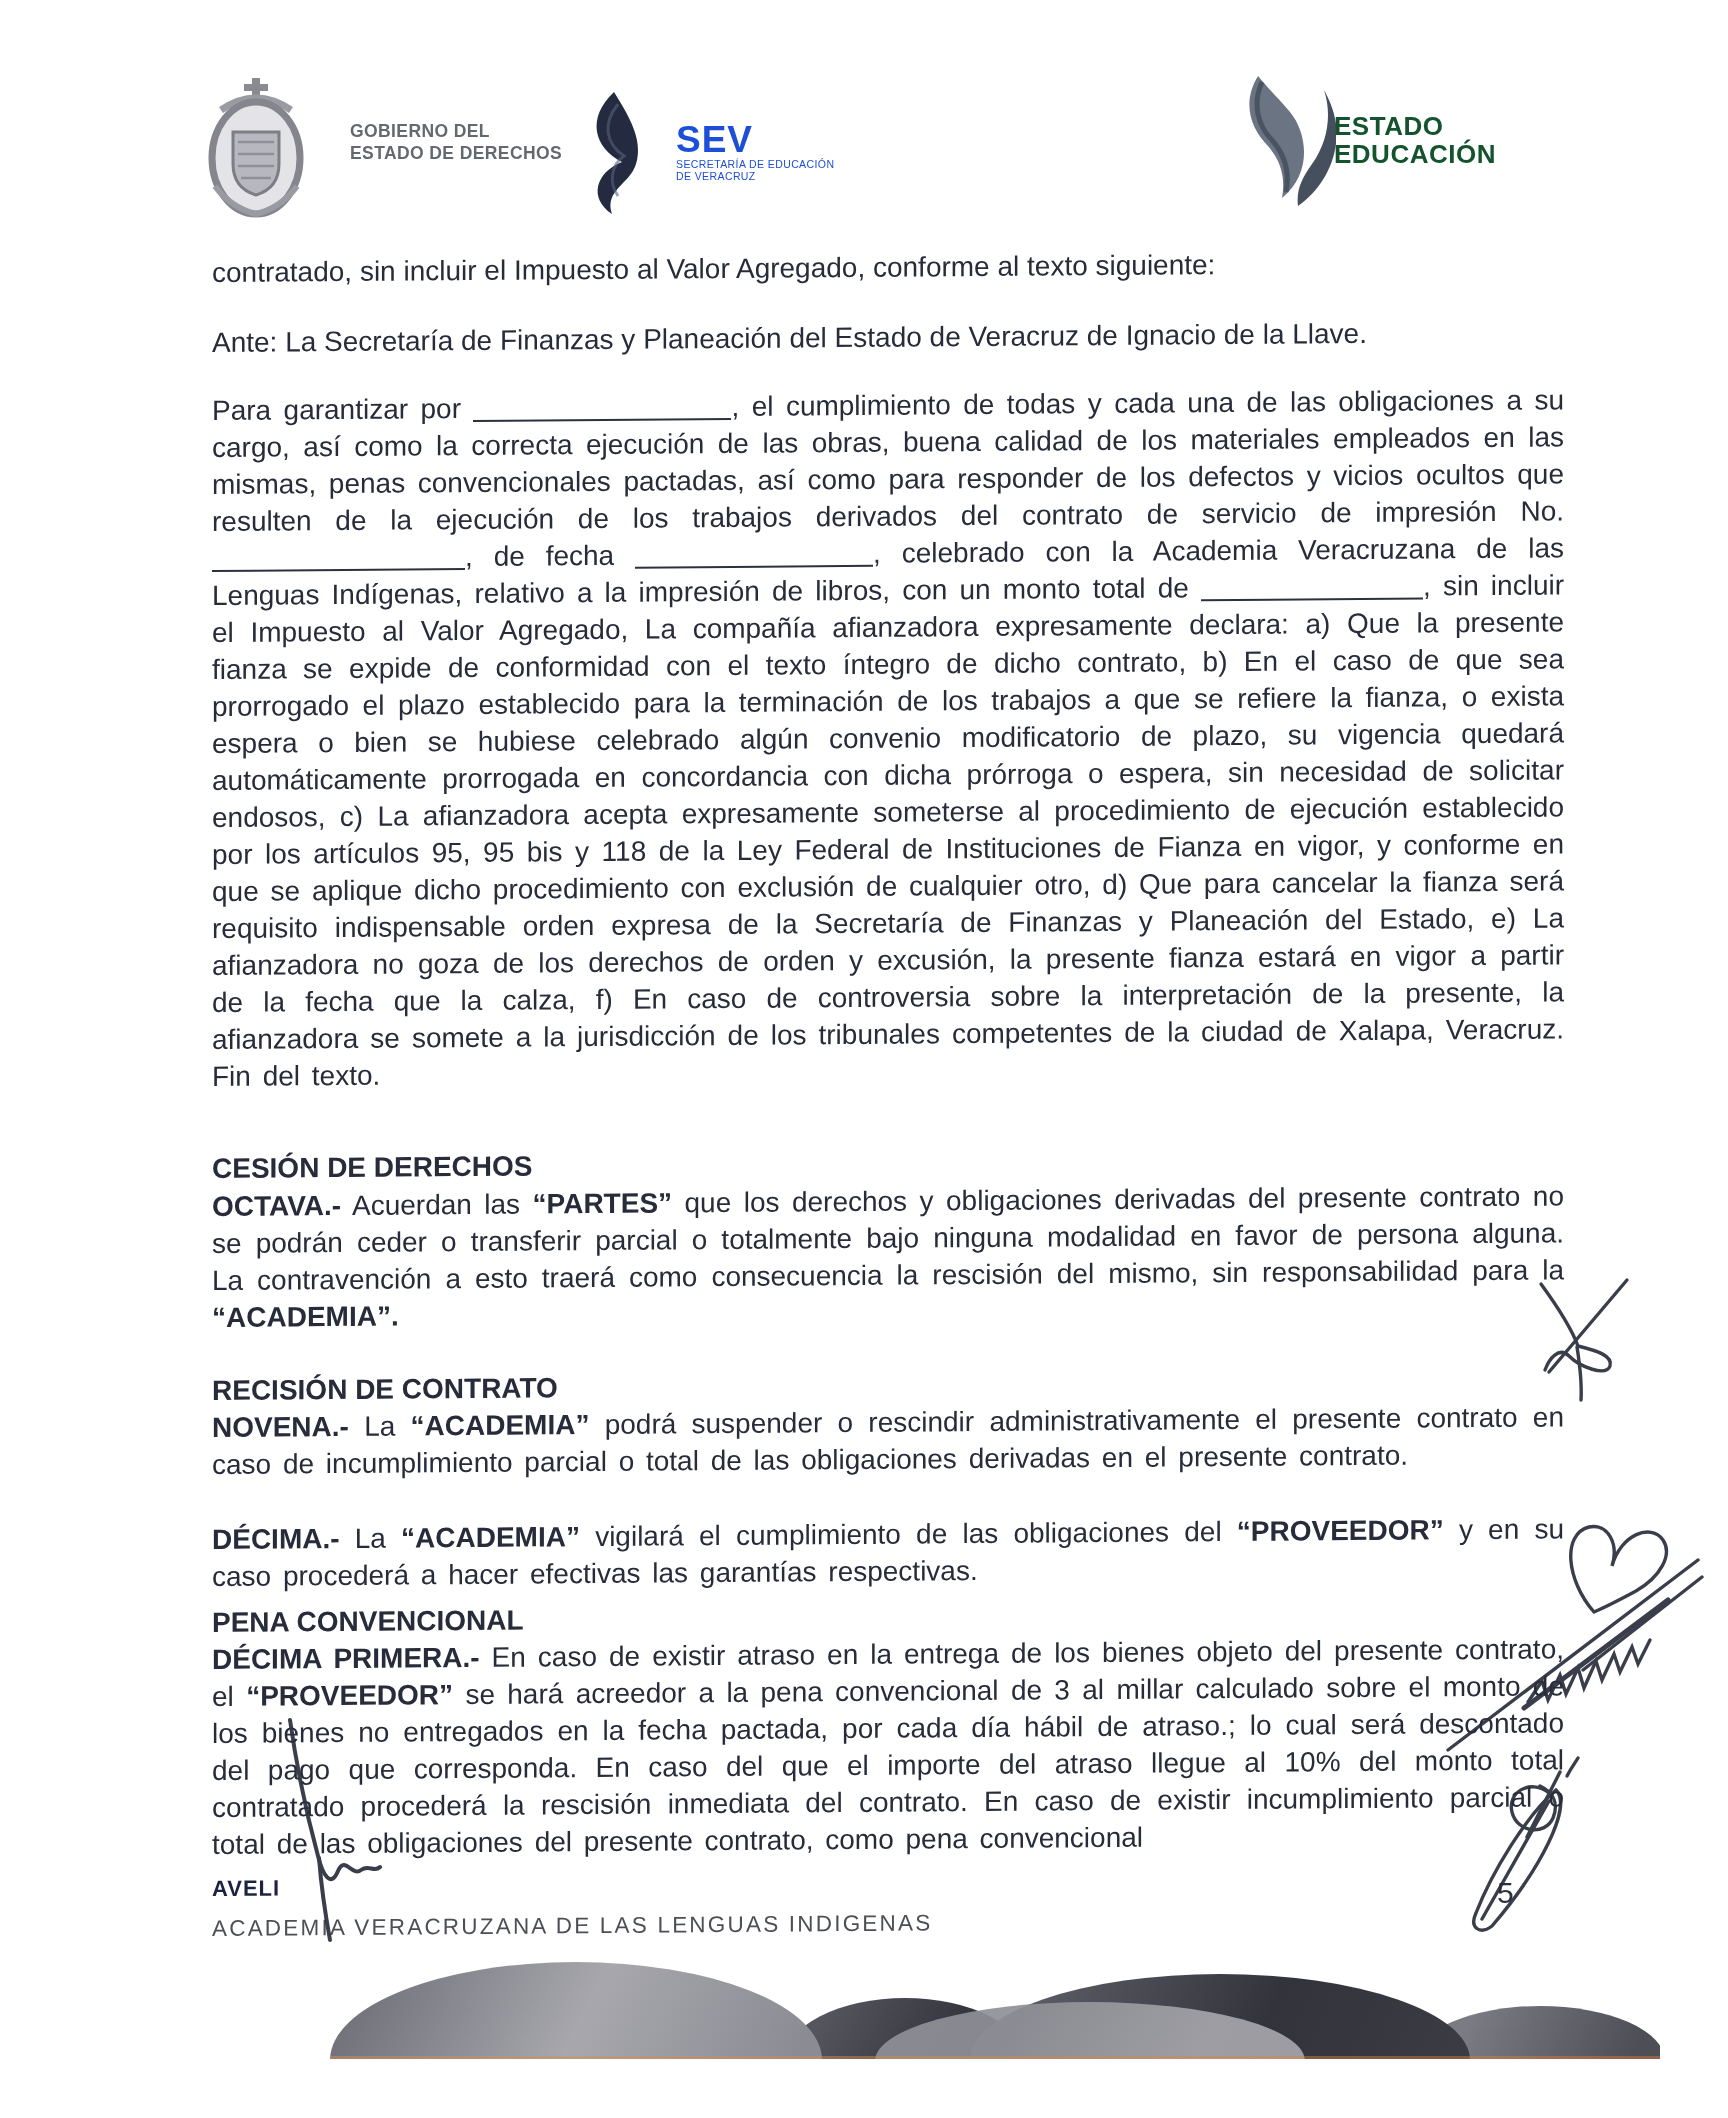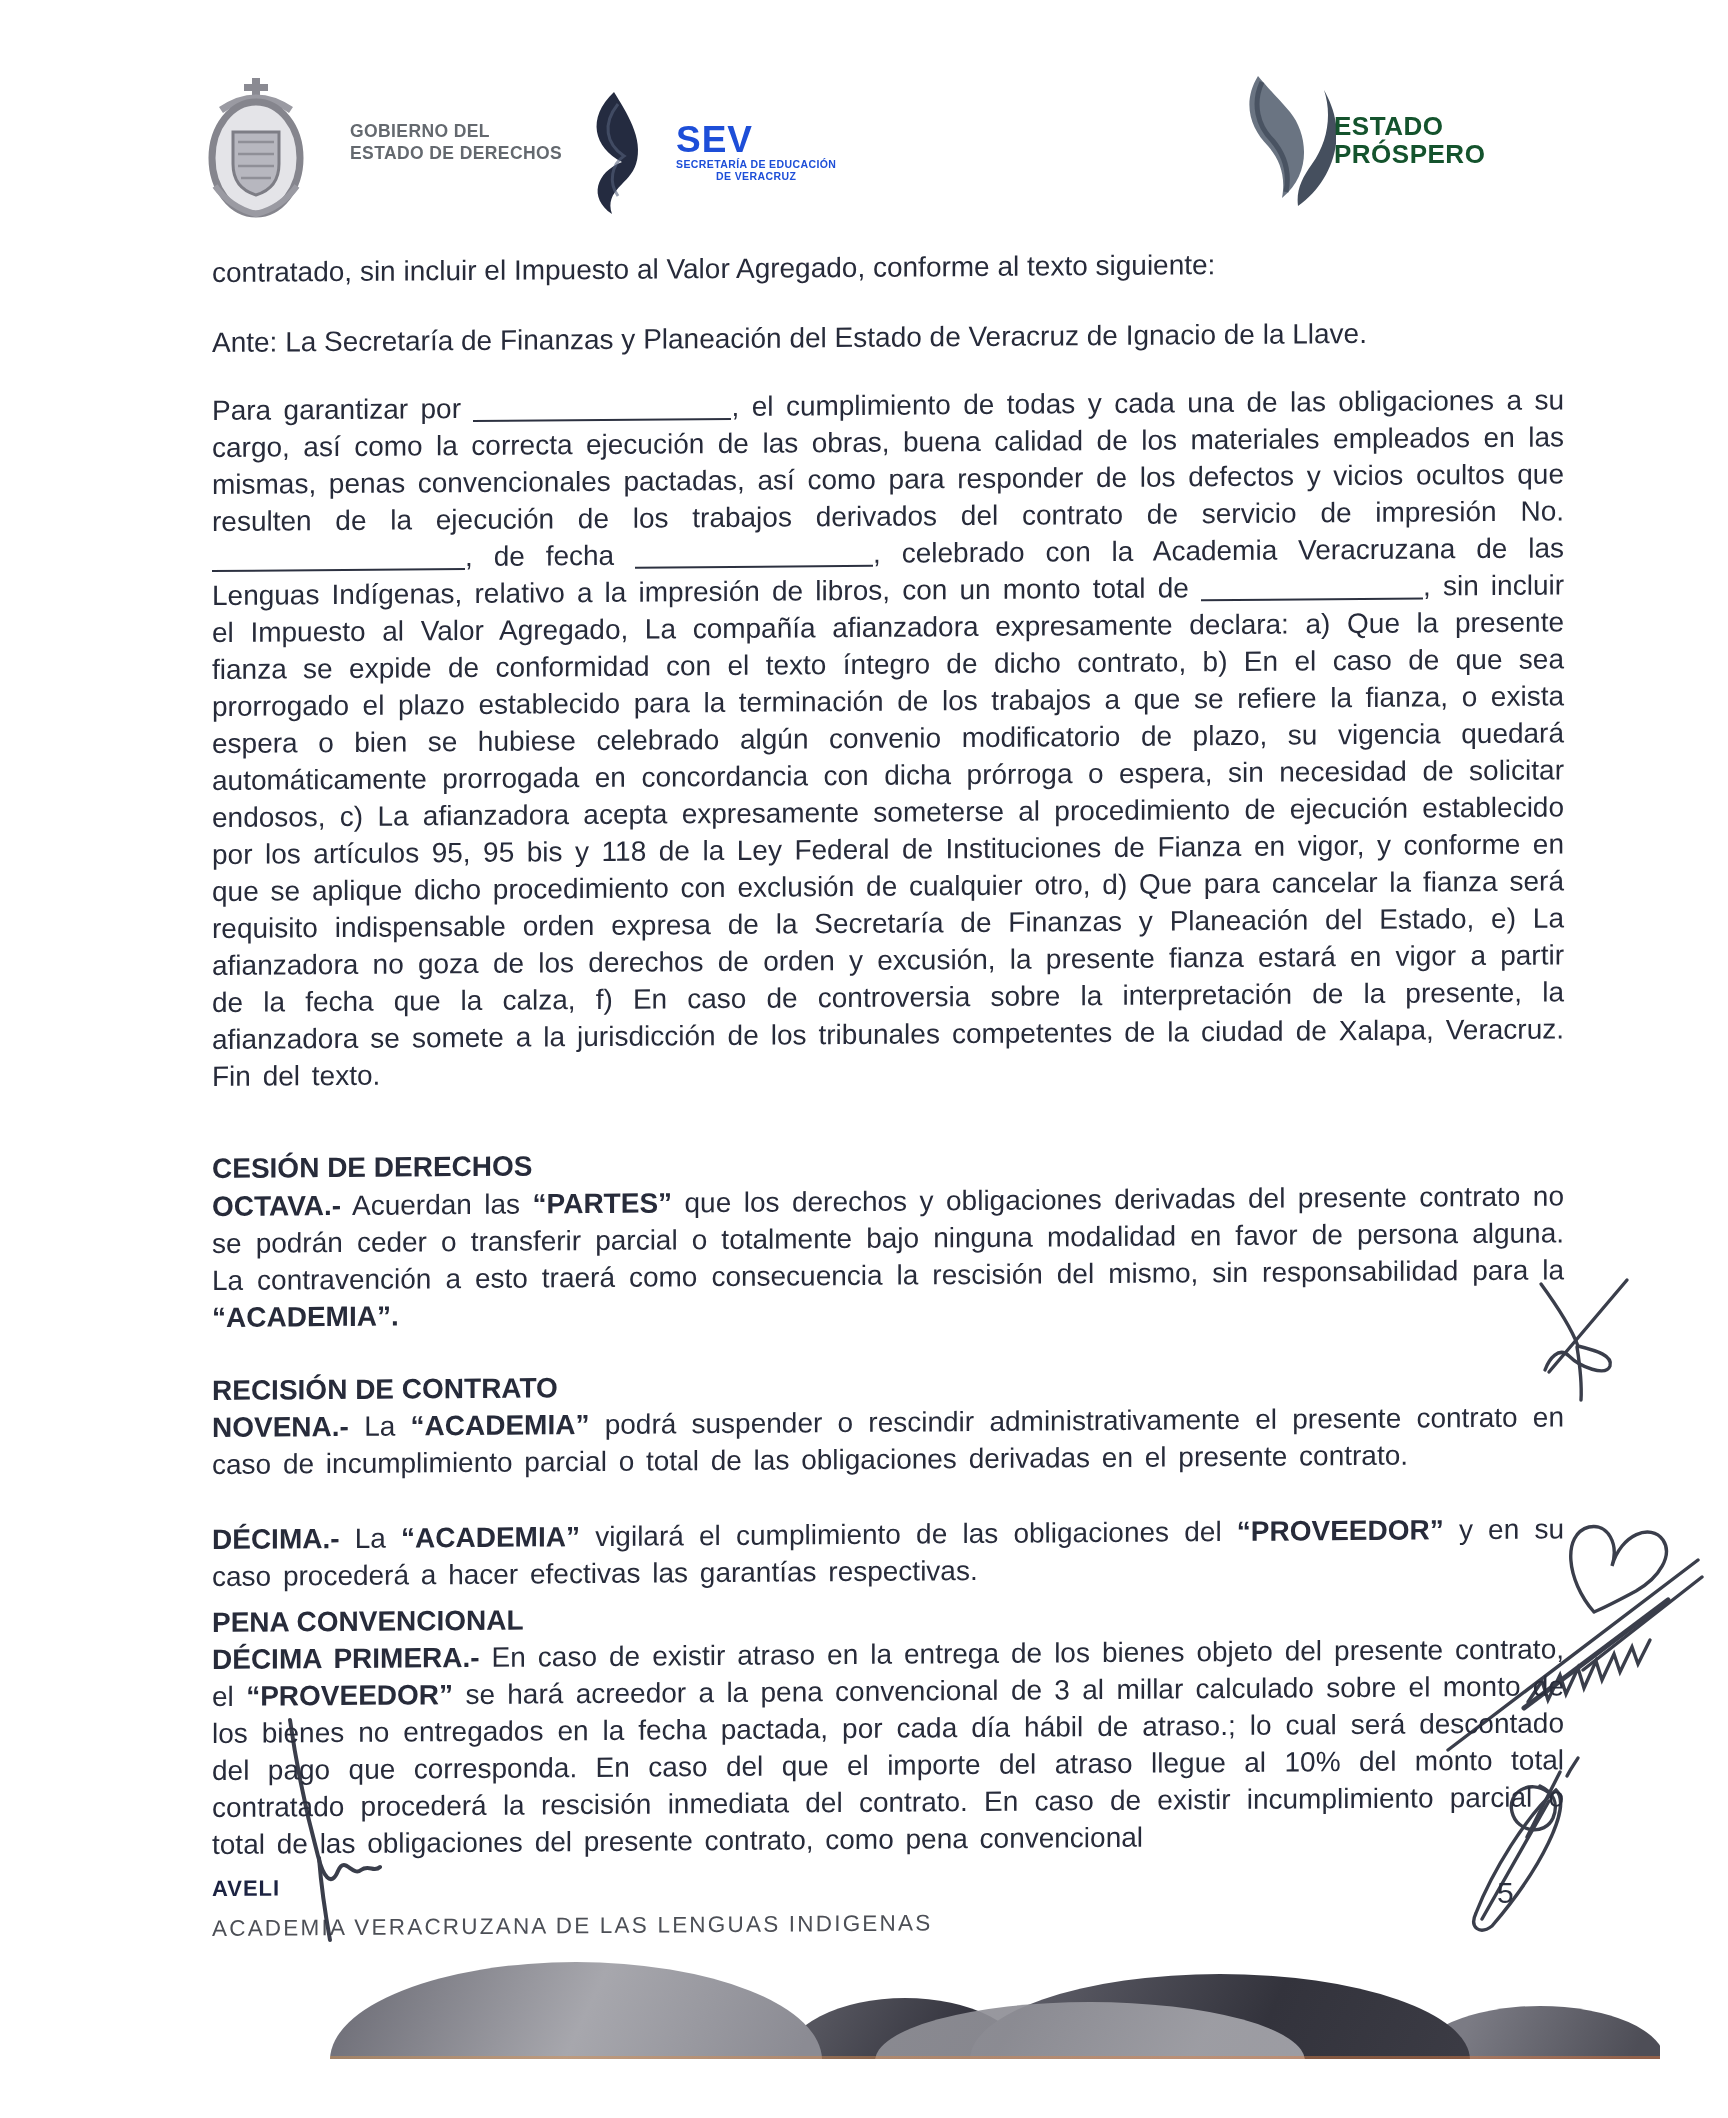--- a/index.html
+++ b/index.html
@@ -16,7 +16,7 @@
   .sev-swirl{position:absolute;left:578px;top:90px;}
   .sev-text{position:absolute;left:676px;top:122px;color:#1d4ed8;}
   .sev-acr{font-weight:bold;font-size:37px;line-height:36px;letter-spacing:1px;}
-  .sev-sub{font-size:10.5px;font-weight:bold;line-height:12px;letter-spacing:.4px;text-align:center;}
+  .sev-sub{font-size:10.5px;font-weight:normal;line-height:12px;letter-spacing:.4px;}
   .pros-logo{position:absolute;left:1232px;top:70px;}
   .pros-text{position:absolute;left:1334px;top:112px;font-weight:bold;font-size:26px;
     line-height:28px;color:#14532d;letter-spacing:.5px;}

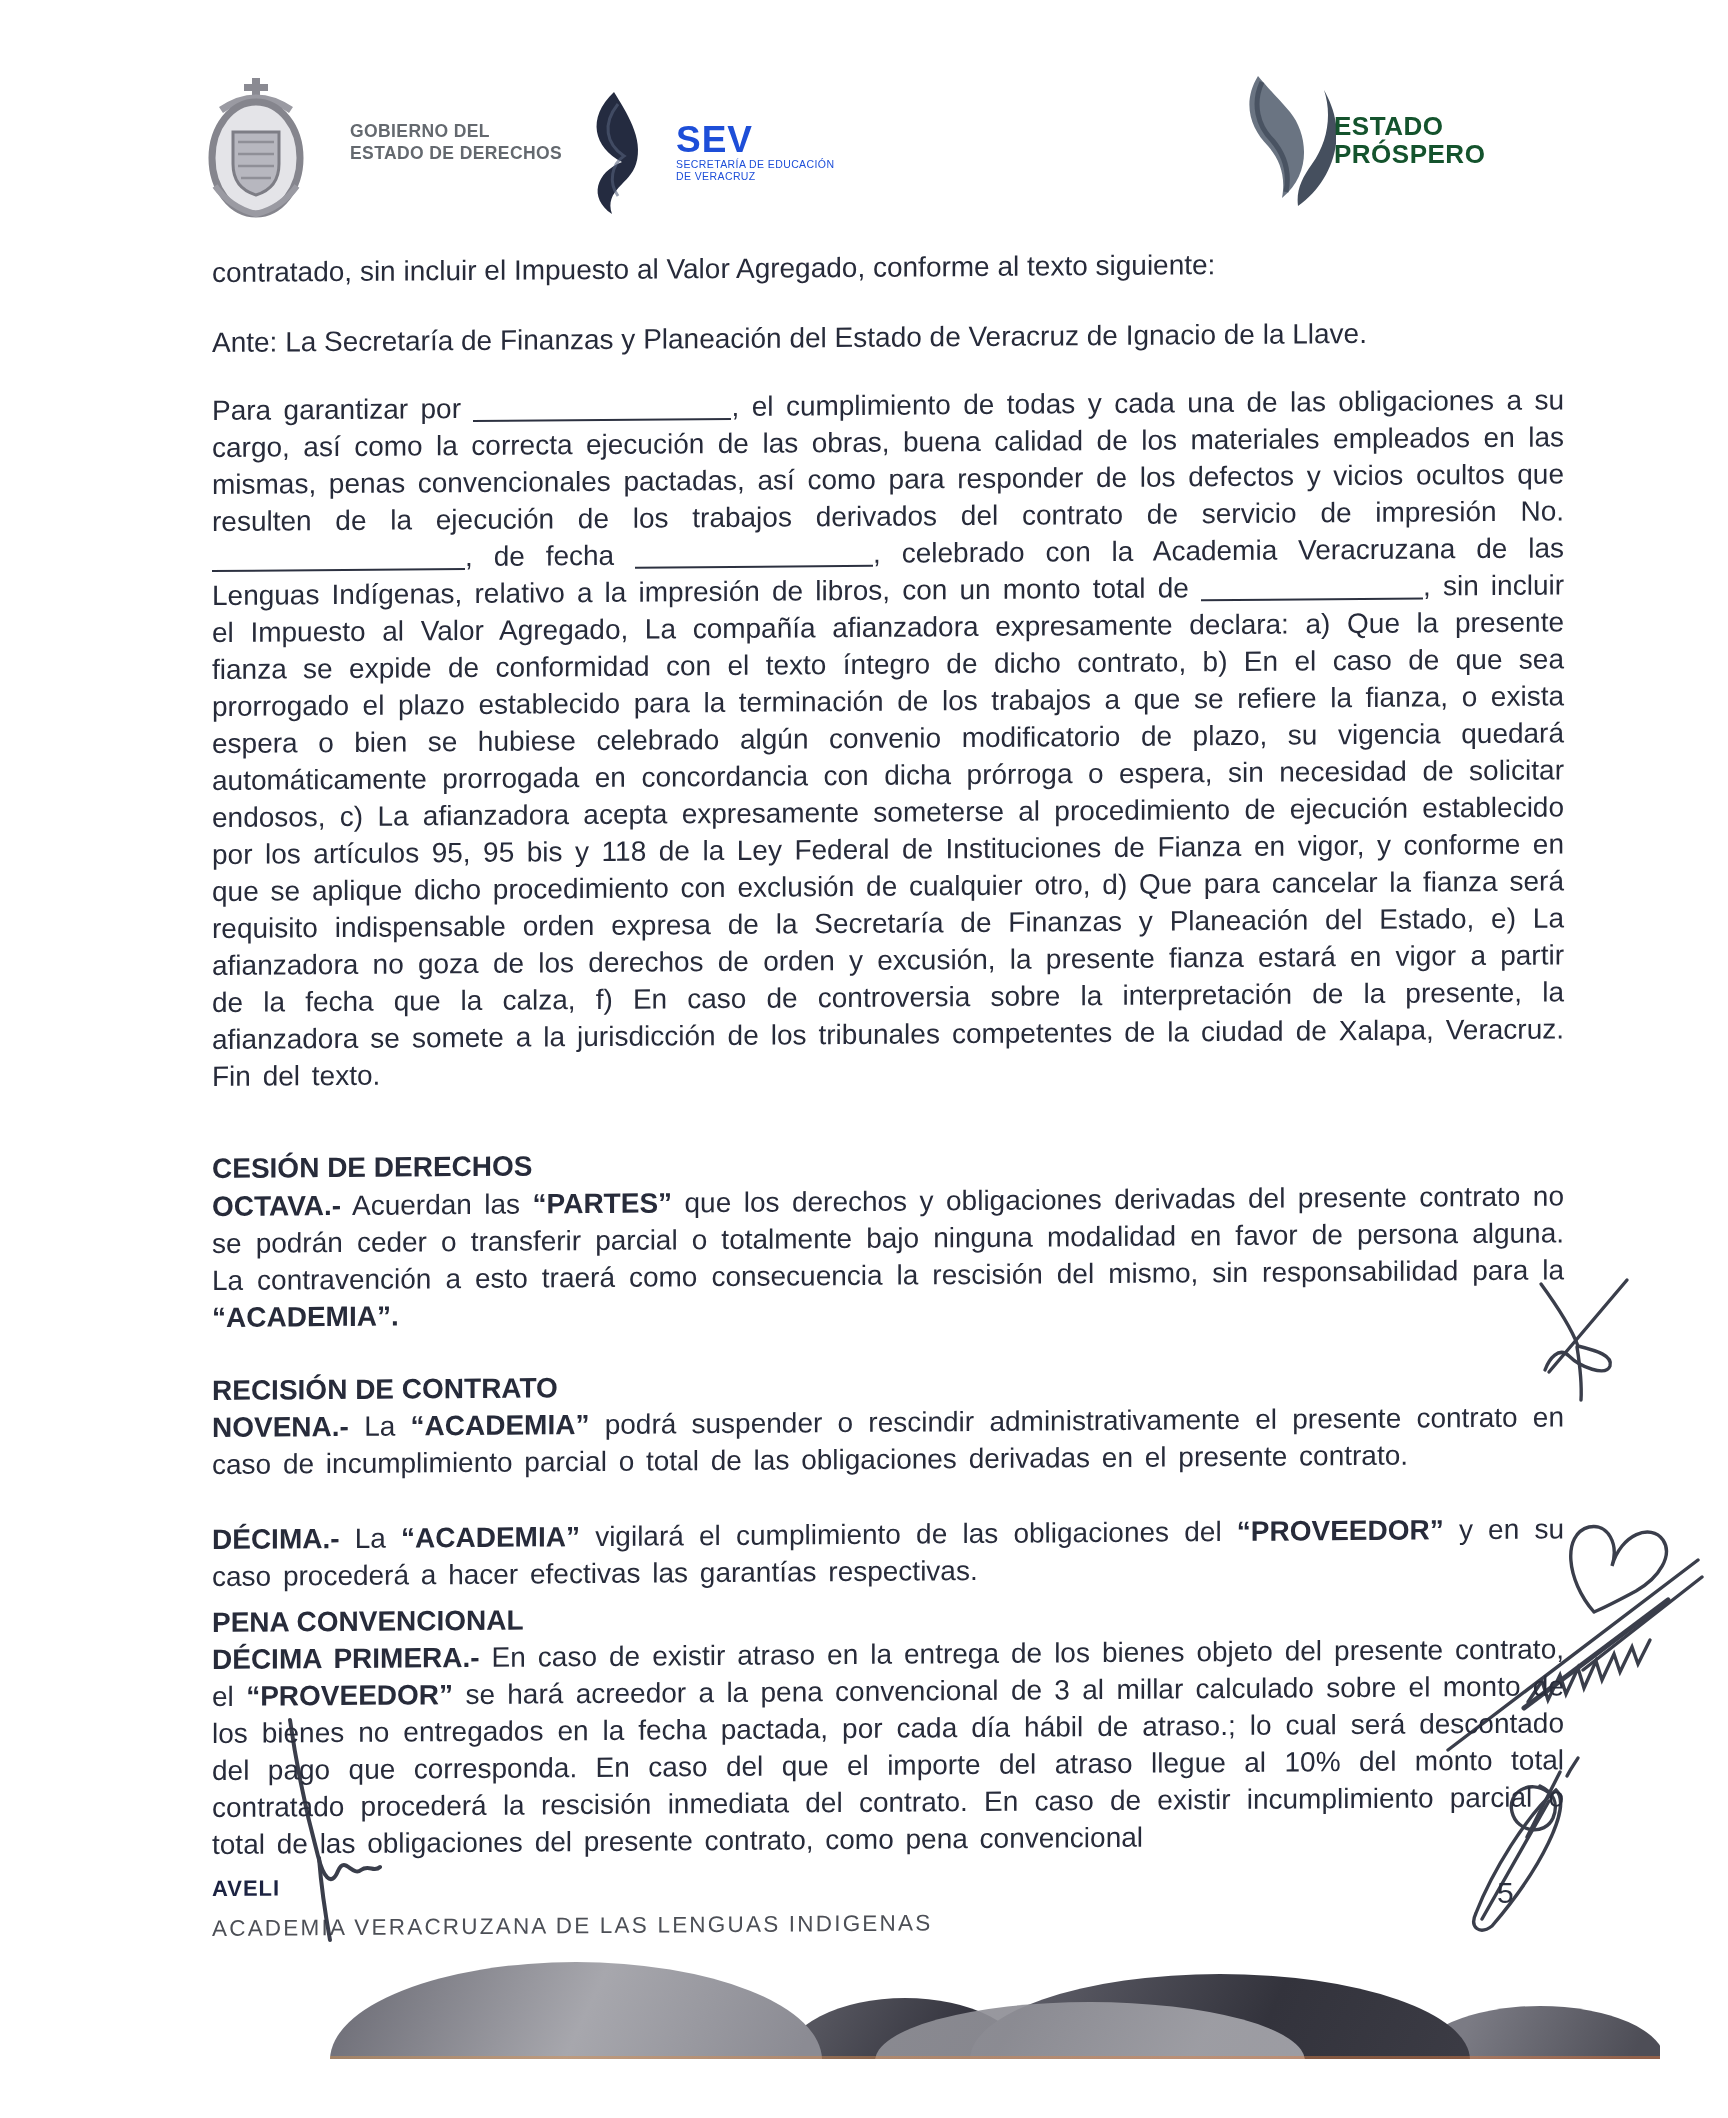--- a/index.html
+++ b/index.html
@@ -97,7 +97,7 @@
 
     <div class="pros-text">
       <div>ESTADO</div>
-      <div>PRÓSPERO</div>
+      <div>EDUCACIÓN</div>
     </div>
   </div>
 

